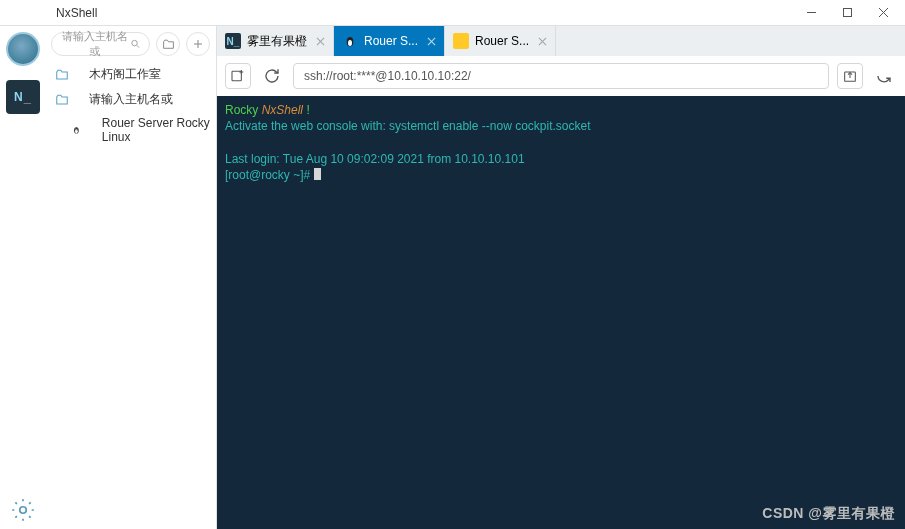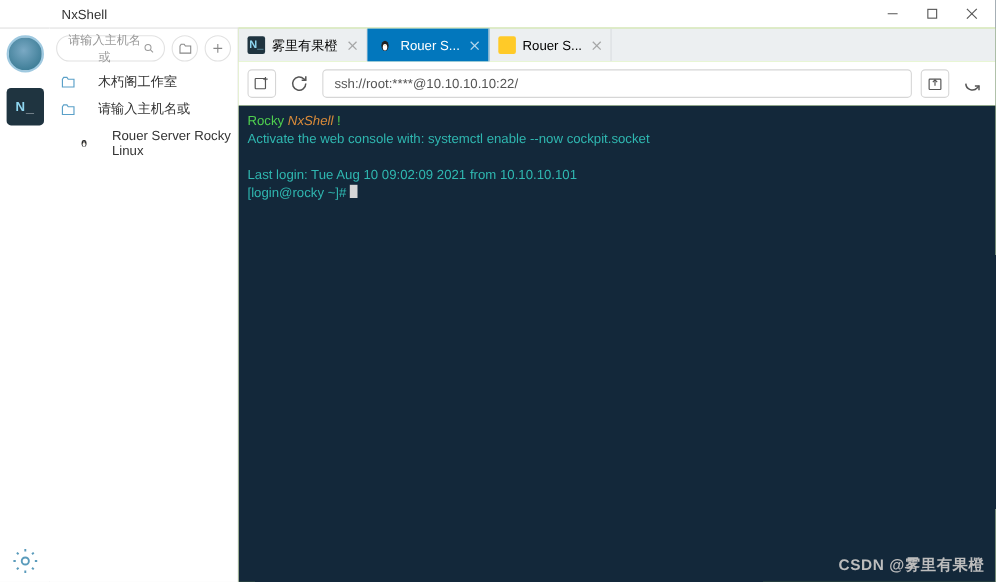--- a/index.html
+++ b/index.html
@@ -214,7 +214,7 @@
 <span class="t-cyan">Activate the web console with: systemctl enable --now cockpit.socket</span>
 
 <span class="t-cyan">Last login: Tue Aug 10 09:02:09 2021 from 10.10.10.101</span>
-<span class="t-cyan">[login@rocky ~]# </span><span class="cursor"></span></div>
+<span class="t-cyan">[root@rocky ~]# </span><span class="cursor"></span></div>
   </div>
 </div>
 

